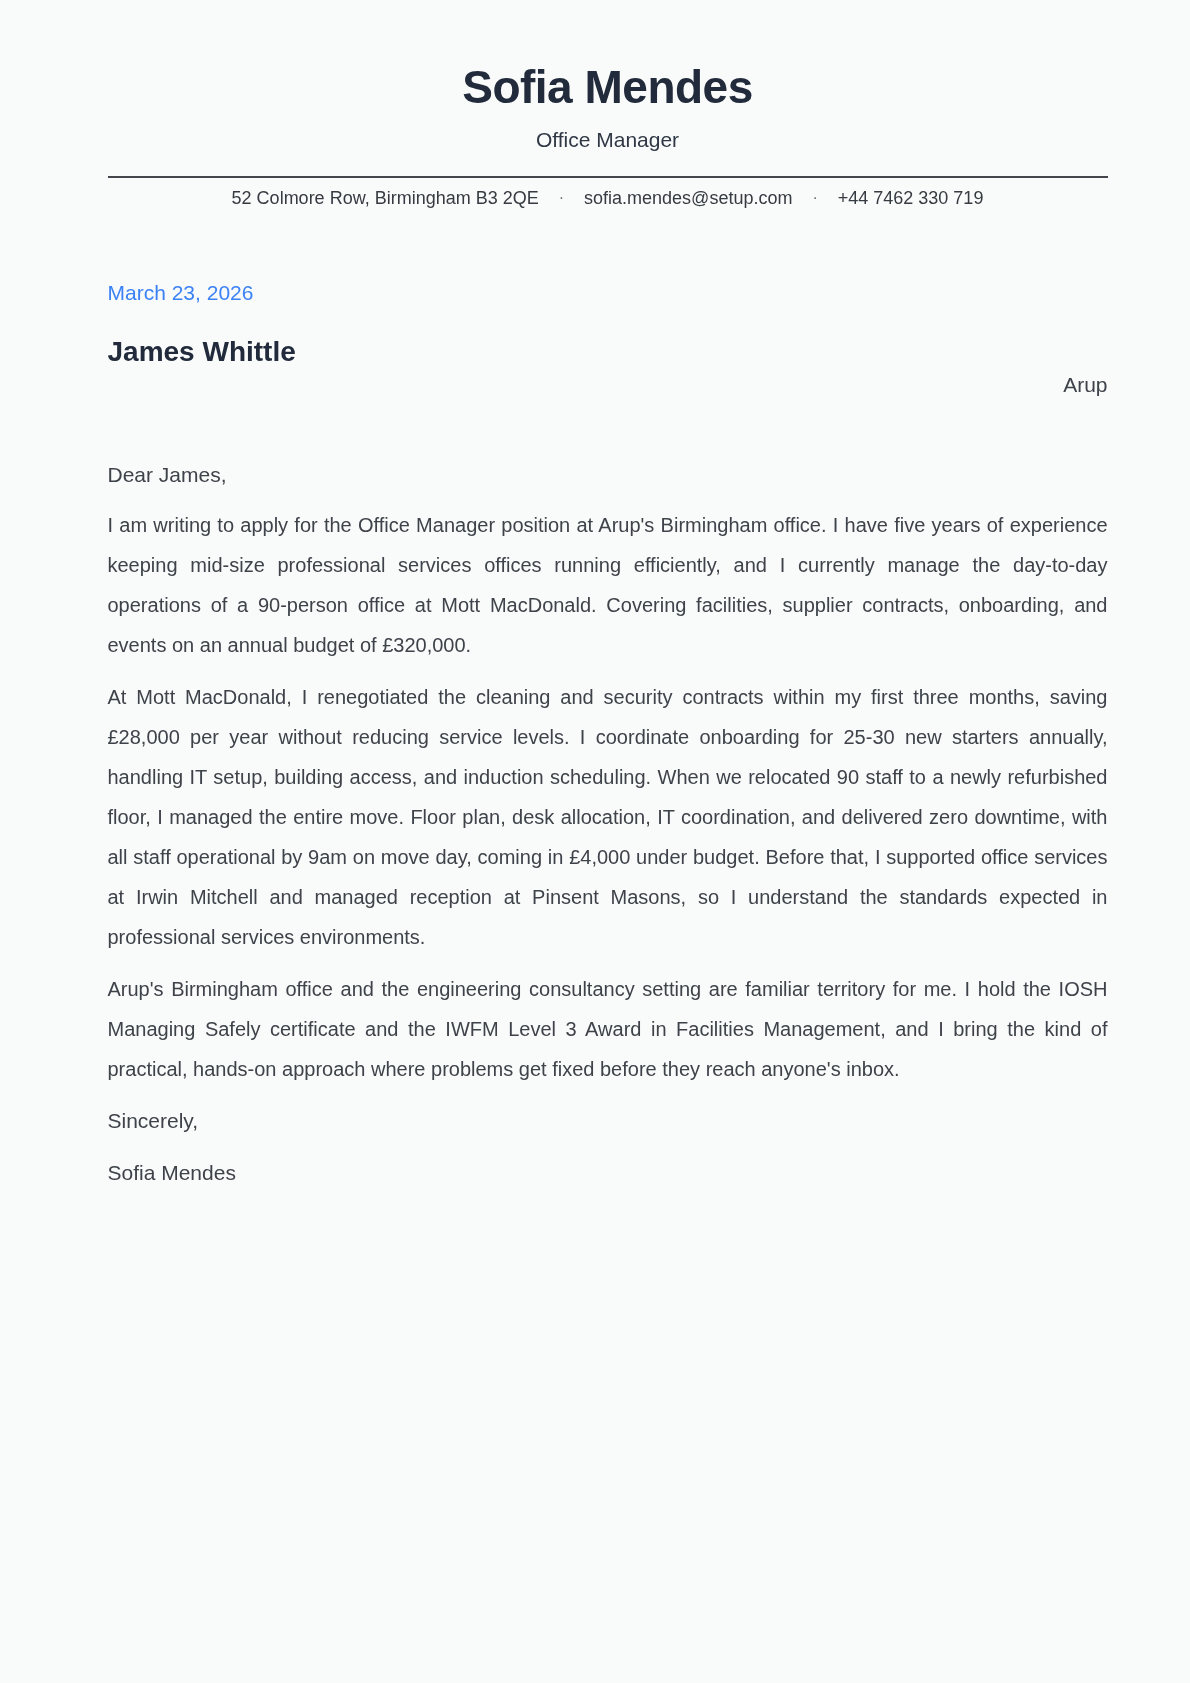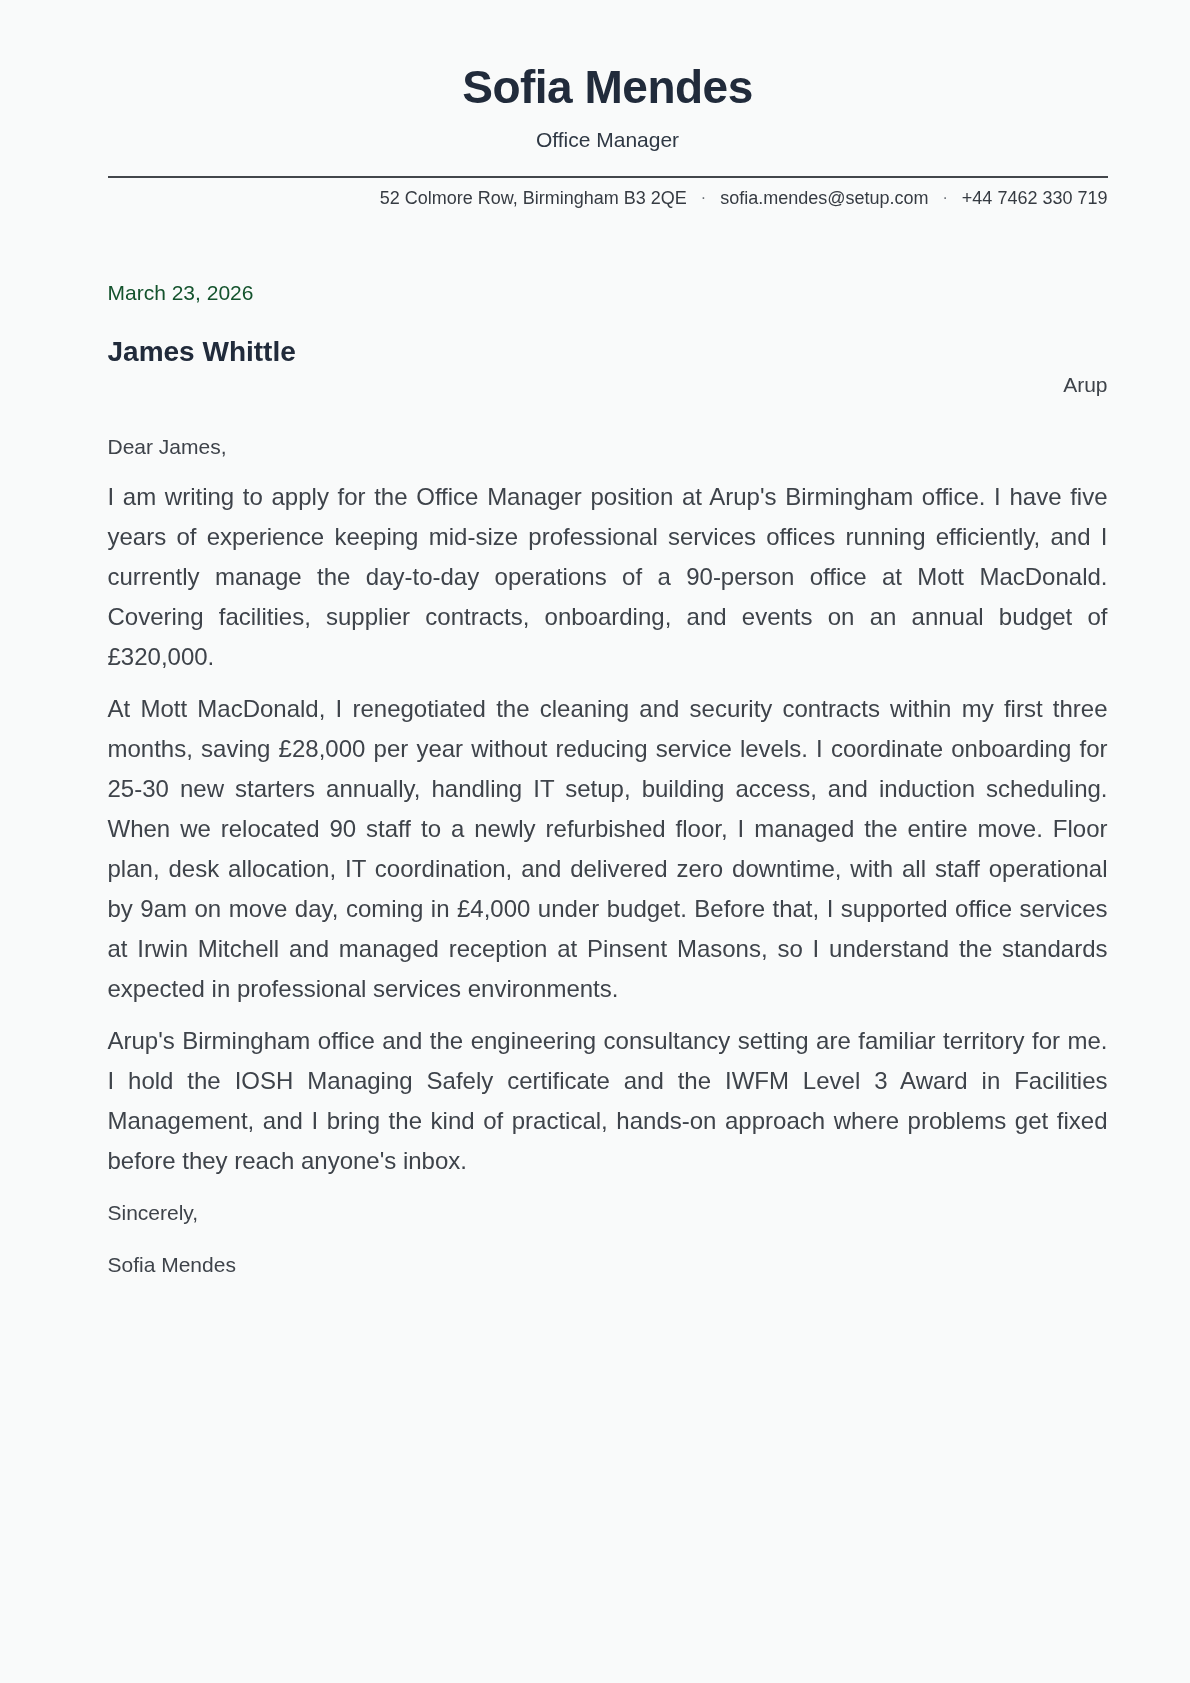--- a/index.html
+++ b/index.html
@@ -46,9 +46,9 @@
     color: #363b42;
     line-height: 26px;
     display: flex;
-    justify-content: flex-end;
+    justify-content: center;
     align-items: center;
-    gap: 14px;
+    gap: 20px;
     white-space: nowrap;
   }
   .contact-sep { color: #6b7076; font-size: 16px; }

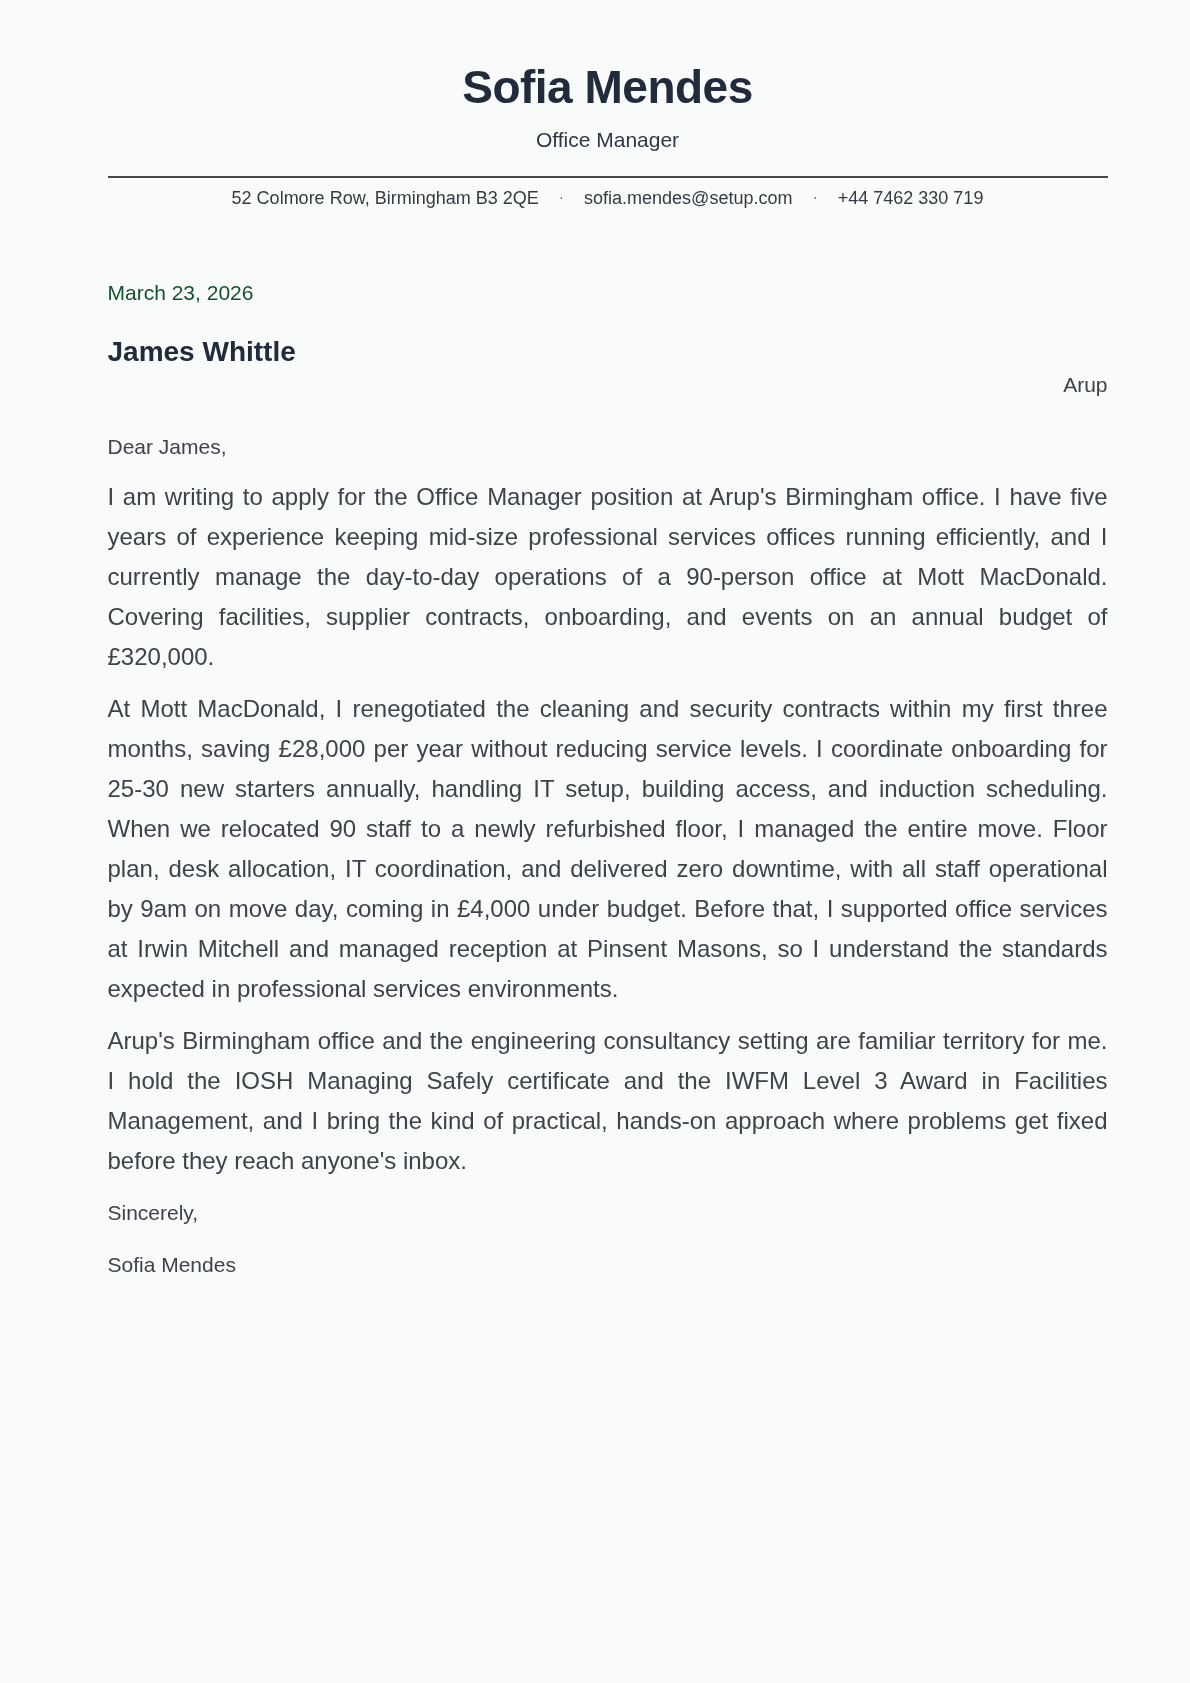--- a/index.html
+++ b/index.html
@@ -58,7 +58,7 @@
     margin-top: 68px;
     font-size: 21px;
     line-height: 28px;
-    color: #14532d;
+    color: #3b82f6;
   }
   .recipient { margin-top: 28px; }
   .recipient-name {

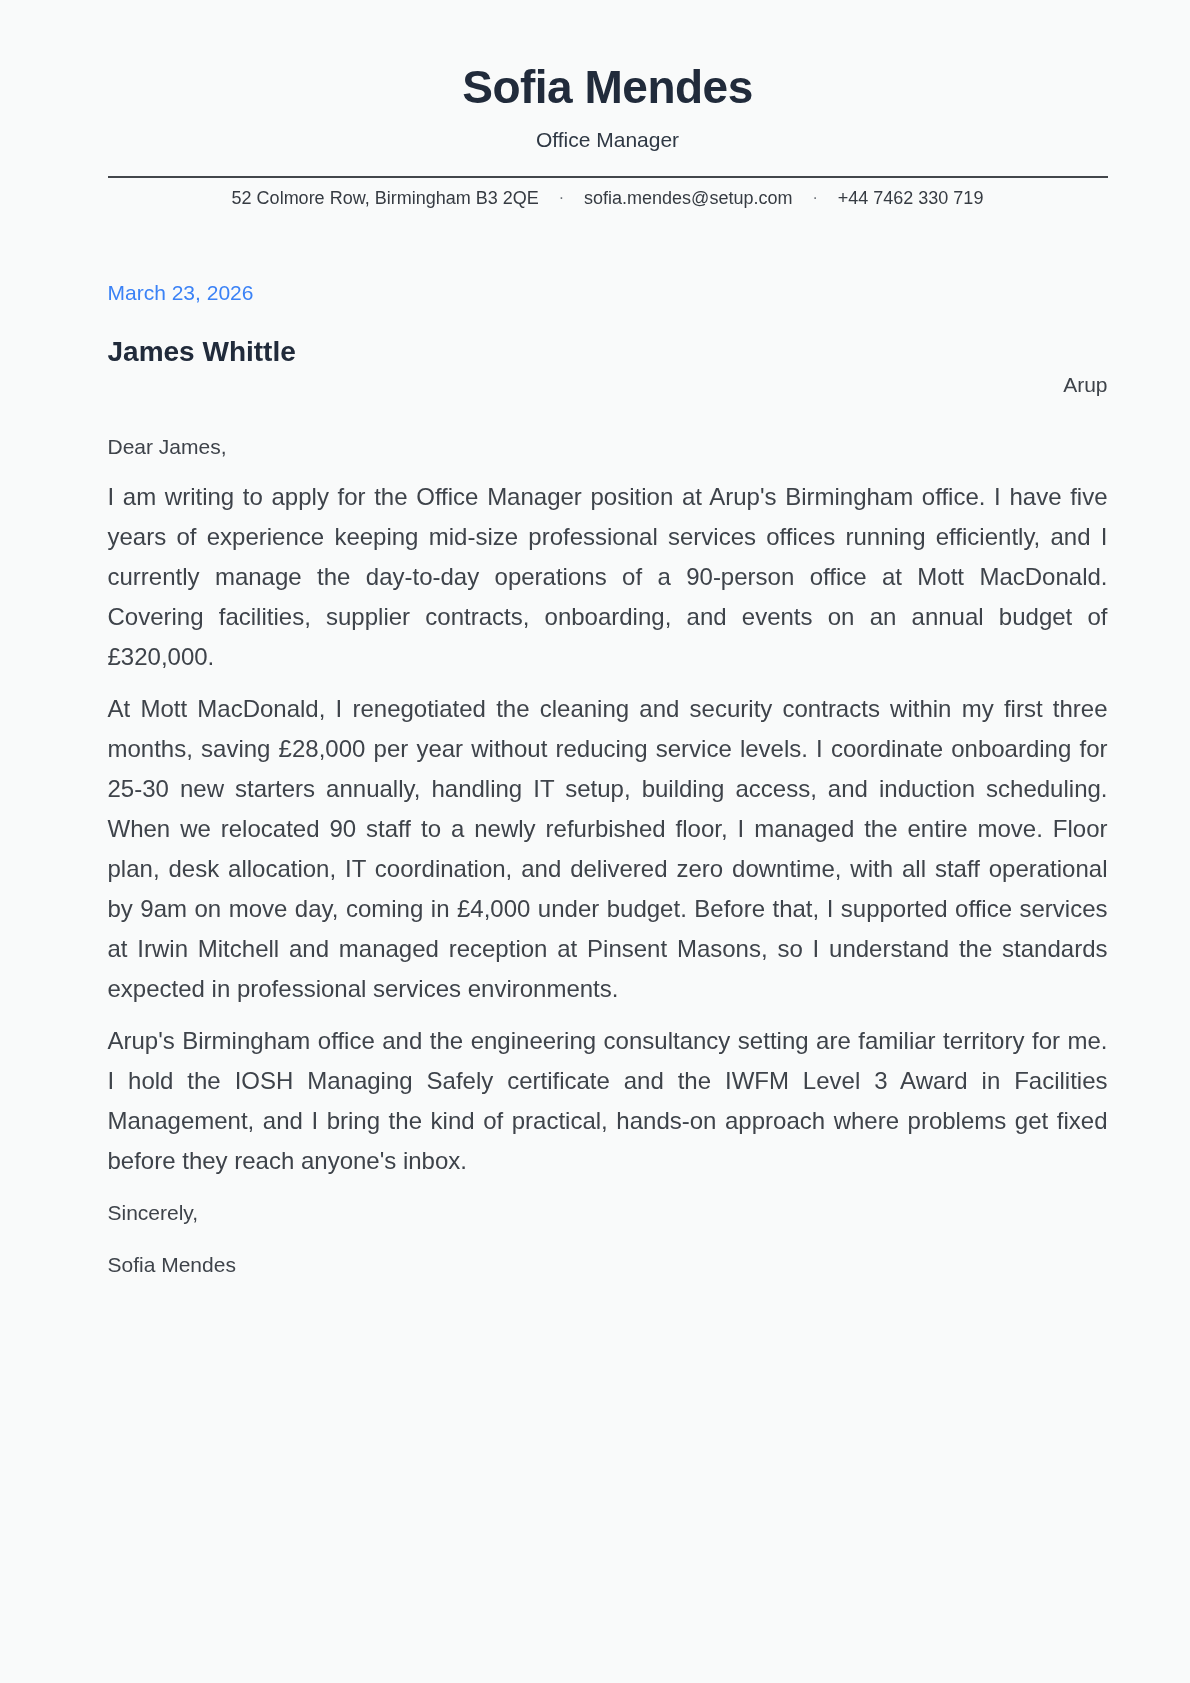--- a/index.html
+++ b/index.html
@@ -74,7 +74,7 @@
     text-align: right;
   }
   .salutation {
-    margin-top: 26px;
+    margin-top: 54px;
     font-size: 21px;
     line-height: 40px;
     color: #3e434a;

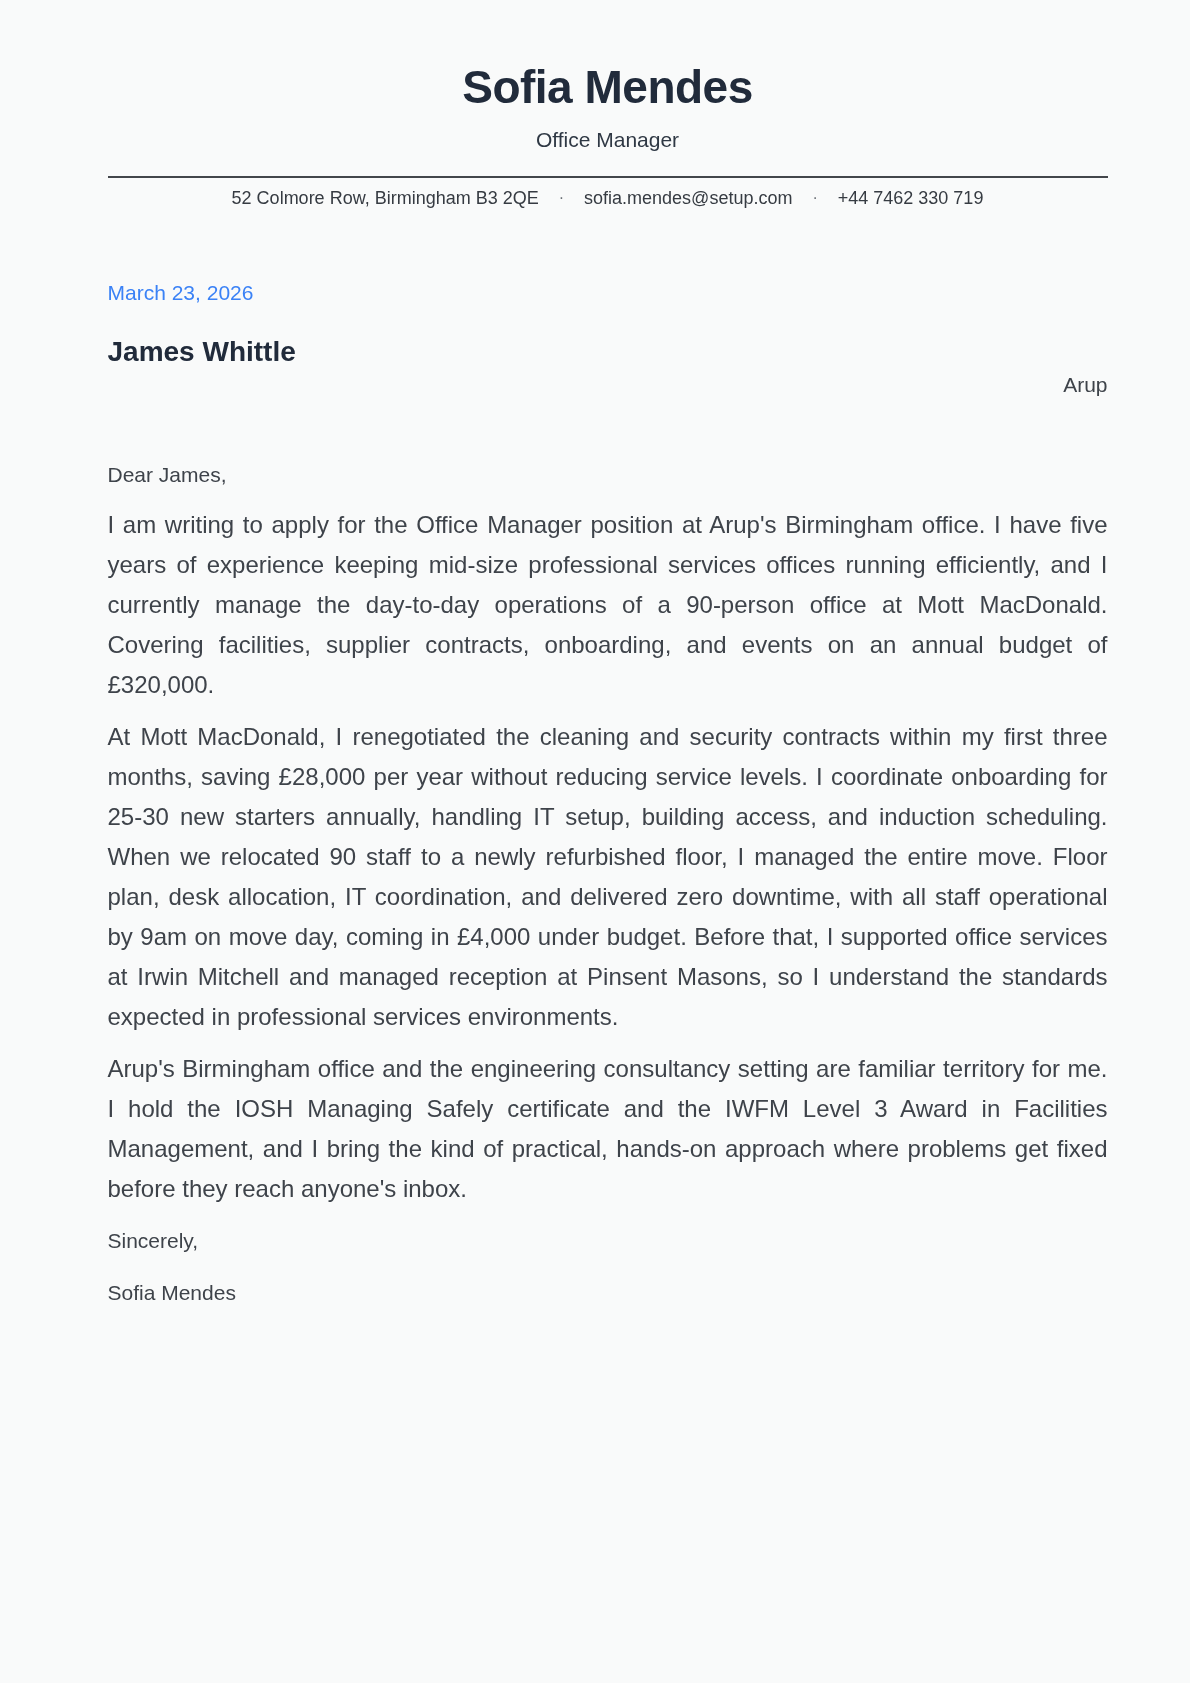--- a/index.html
+++ b/index.html
@@ -81,7 +81,7 @@
   }
   .body-paragraphs { margin-top: 10px; }
   .body-paragraphs p {
-    font-size: 24px;
+    font-size: 20px;
     line-height: 40px;
     color: #3e434a;
     text-align: justify;

